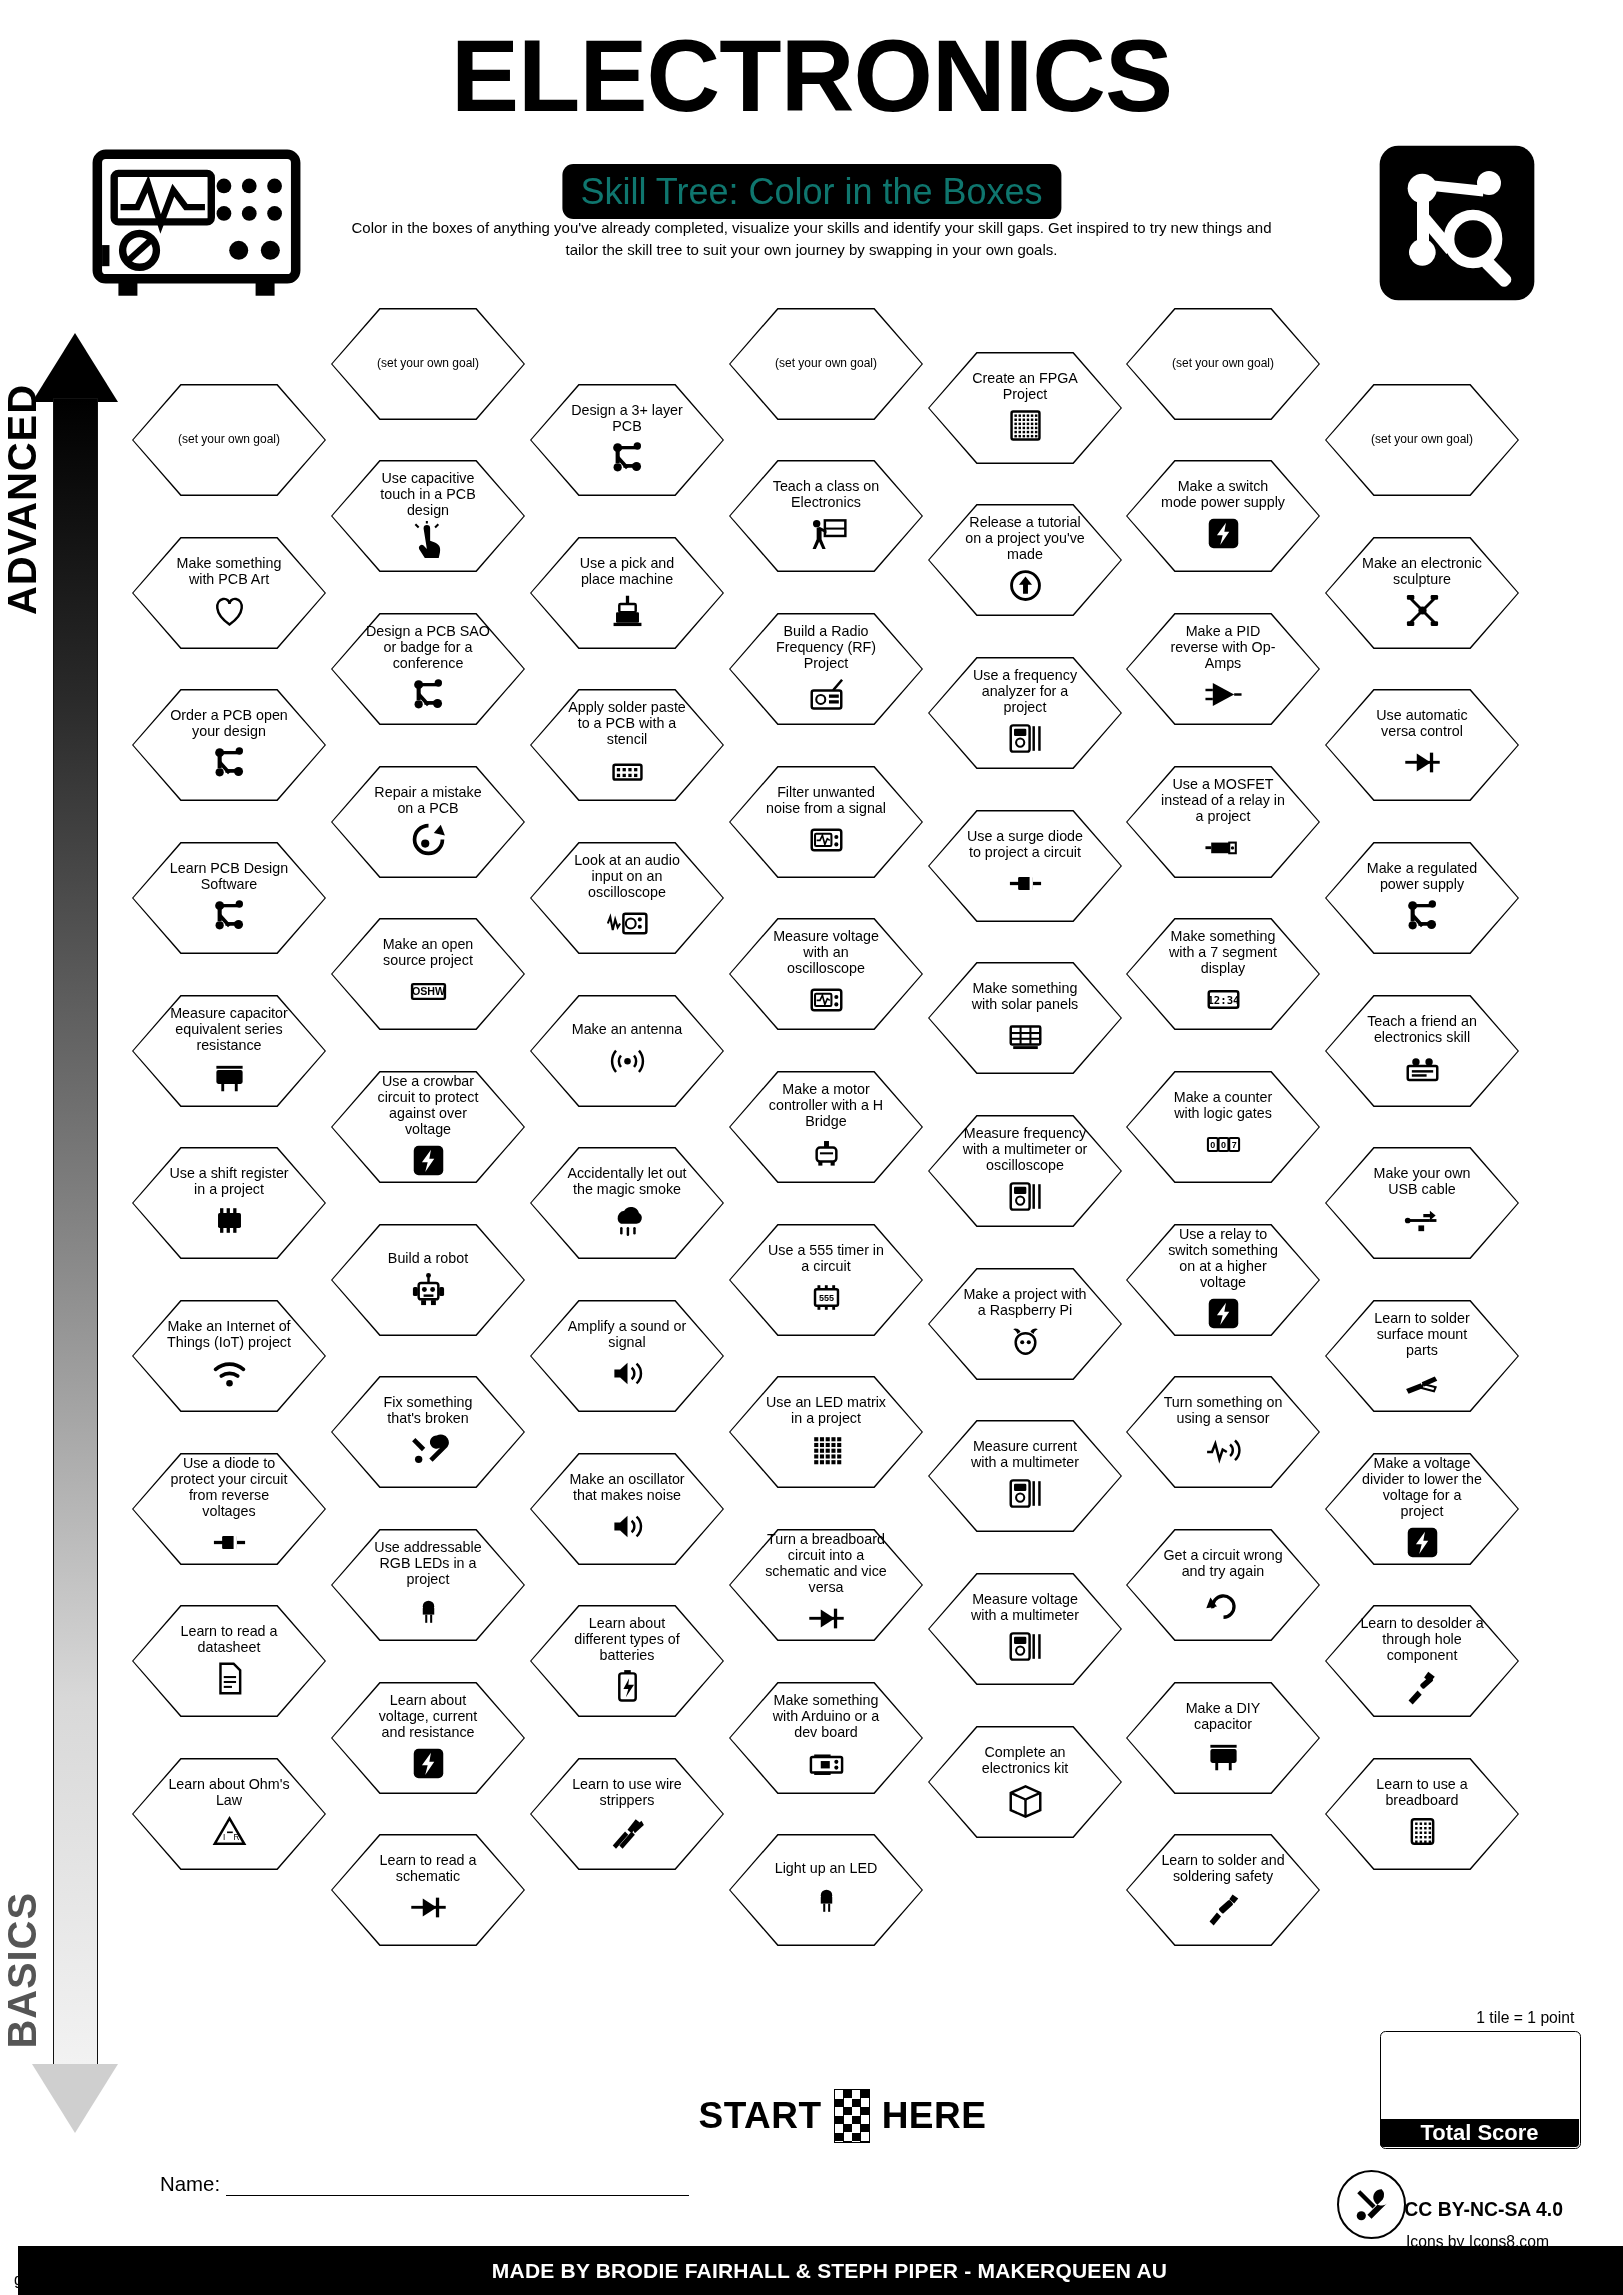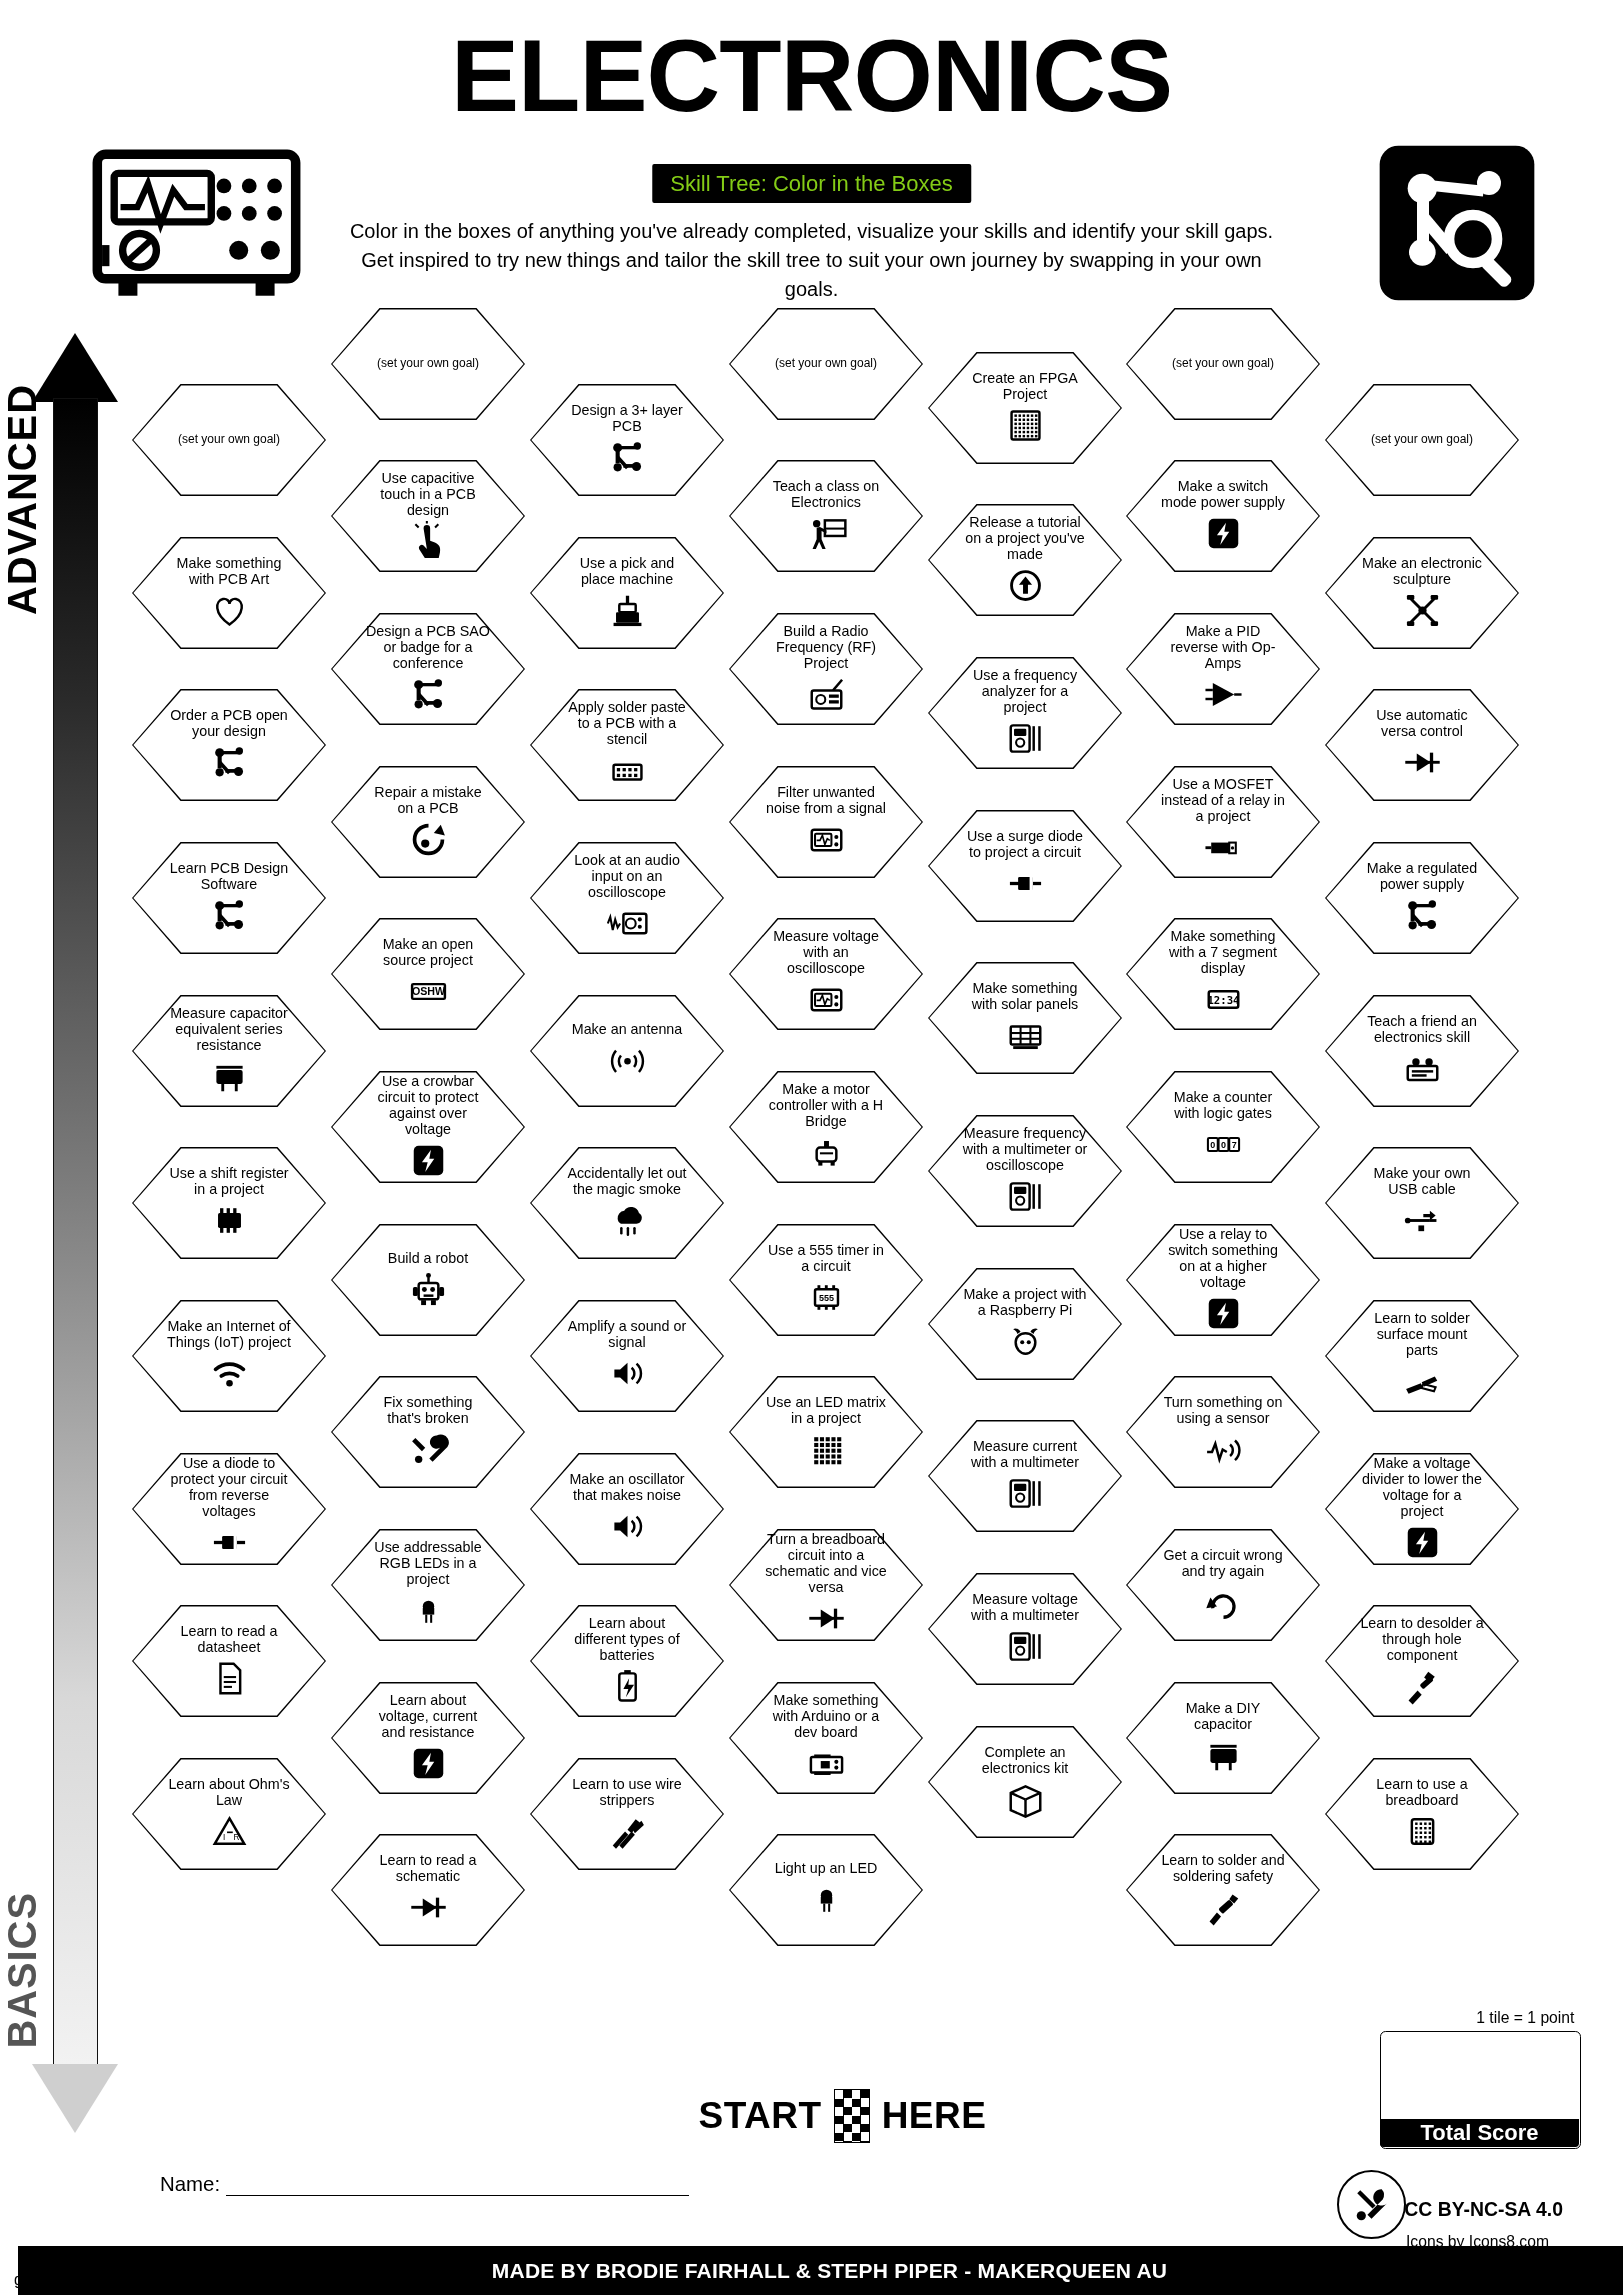--- a/index.html
+++ b/index.html
@@ -13,8 +13,8 @@
   }
   #subtitle-bar{
     position:absolute;left:50%;transform:translateX(-50%);top:164px;
-    background:#000;color:#84cc16;padding:6.5px 18.5px;border-radius:2px;
-    font-size:22px;font-weight:normal;white-space:nowrap;
+    background:#000;color:#0f766e;padding:6.5px 18.5px;border-radius:11px;
+    font-size:36px;font-weight:normal;white-space:nowrap;
   }
   #intro{
     position:absolute;left:50%;transform:translateX(-50%);top:217px;width:948px;

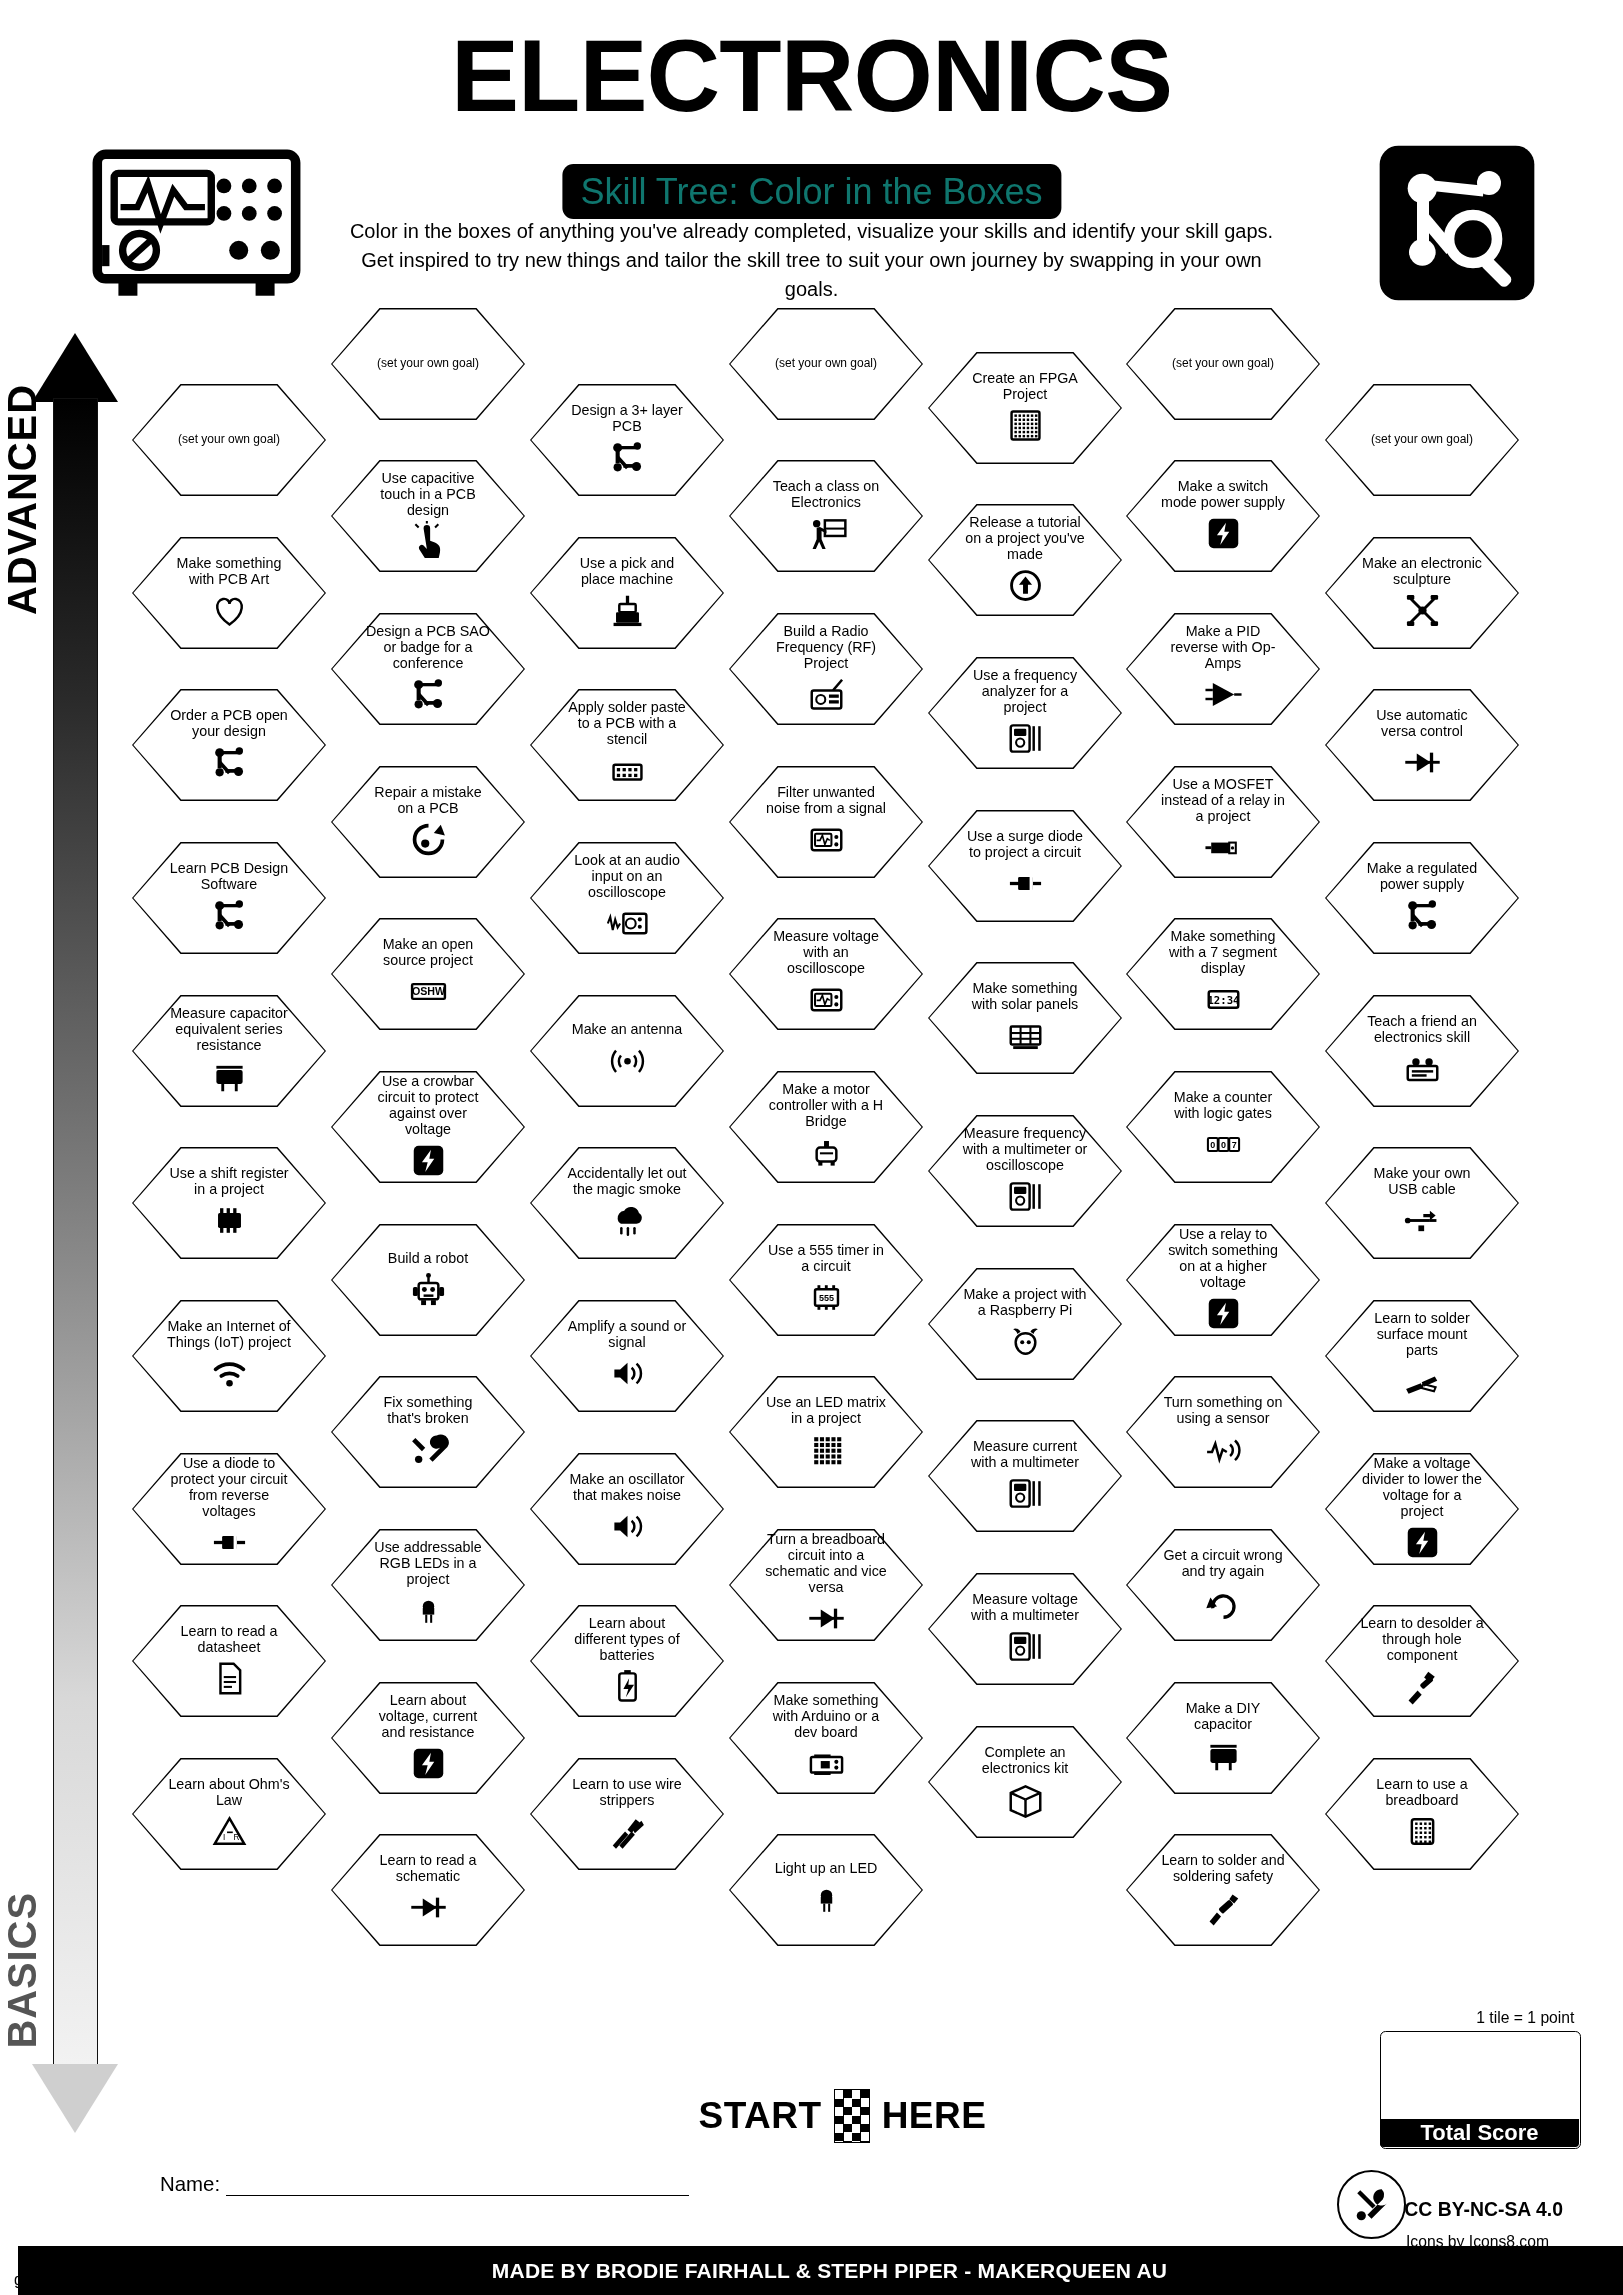--- a/index.html
+++ b/index.html
@@ -18,7 +18,7 @@
   }
   #intro{
     position:absolute;left:50%;transform:translateX(-50%);top:217px;width:948px;
-    text-align:center;font-size:20px;line-height:1.45;
+    text-align:center;font-size:15px;line-height:1.45;
   }
 
   

